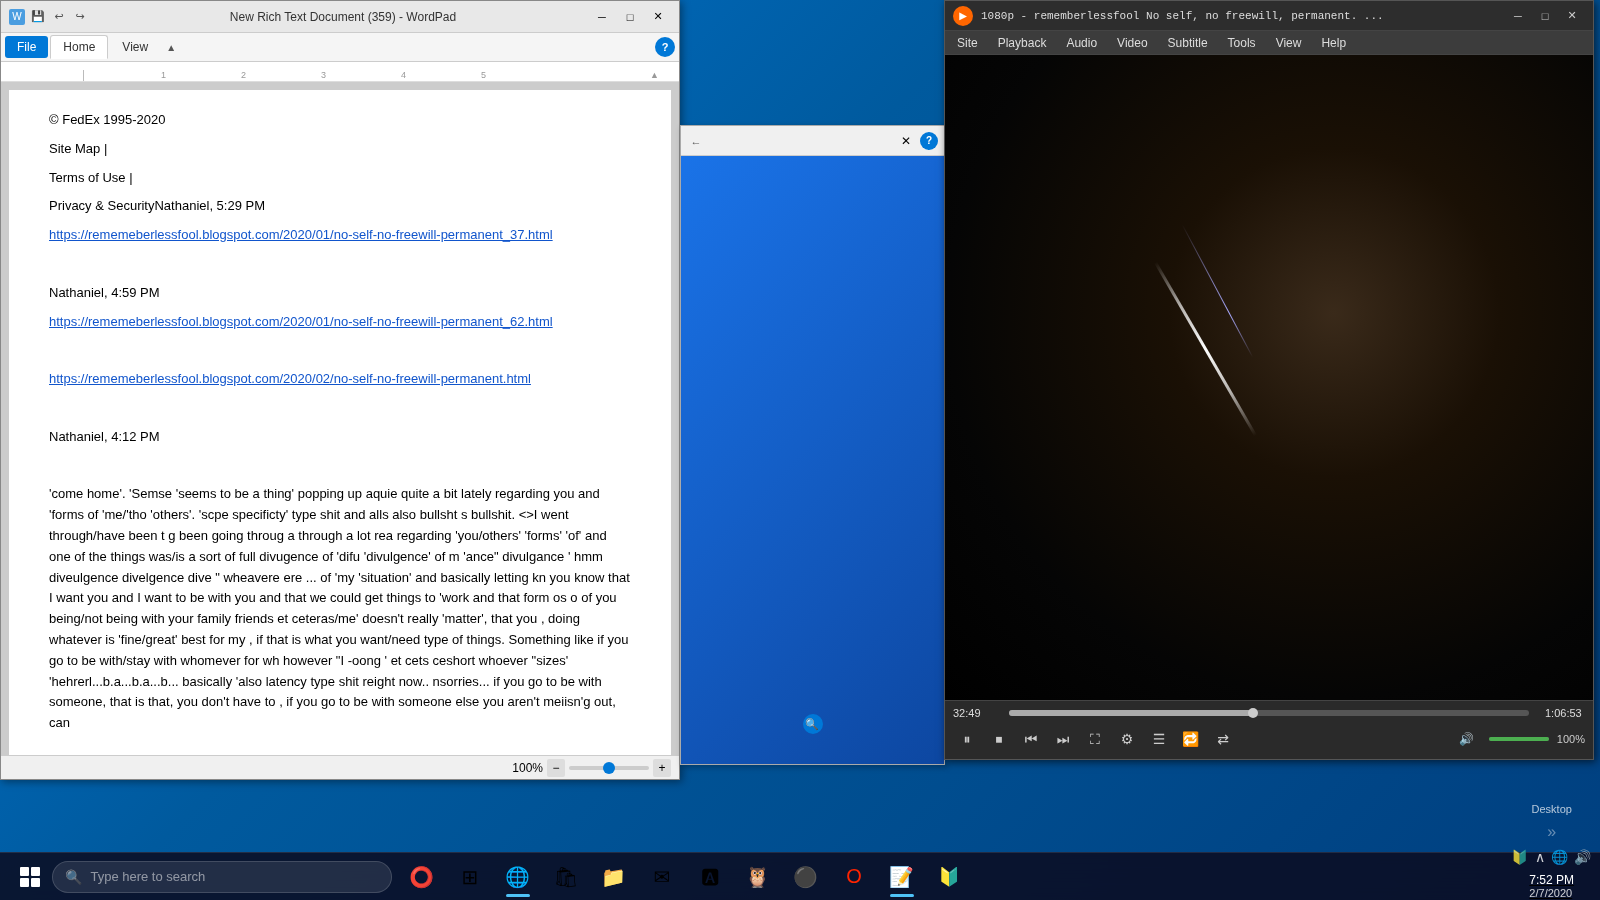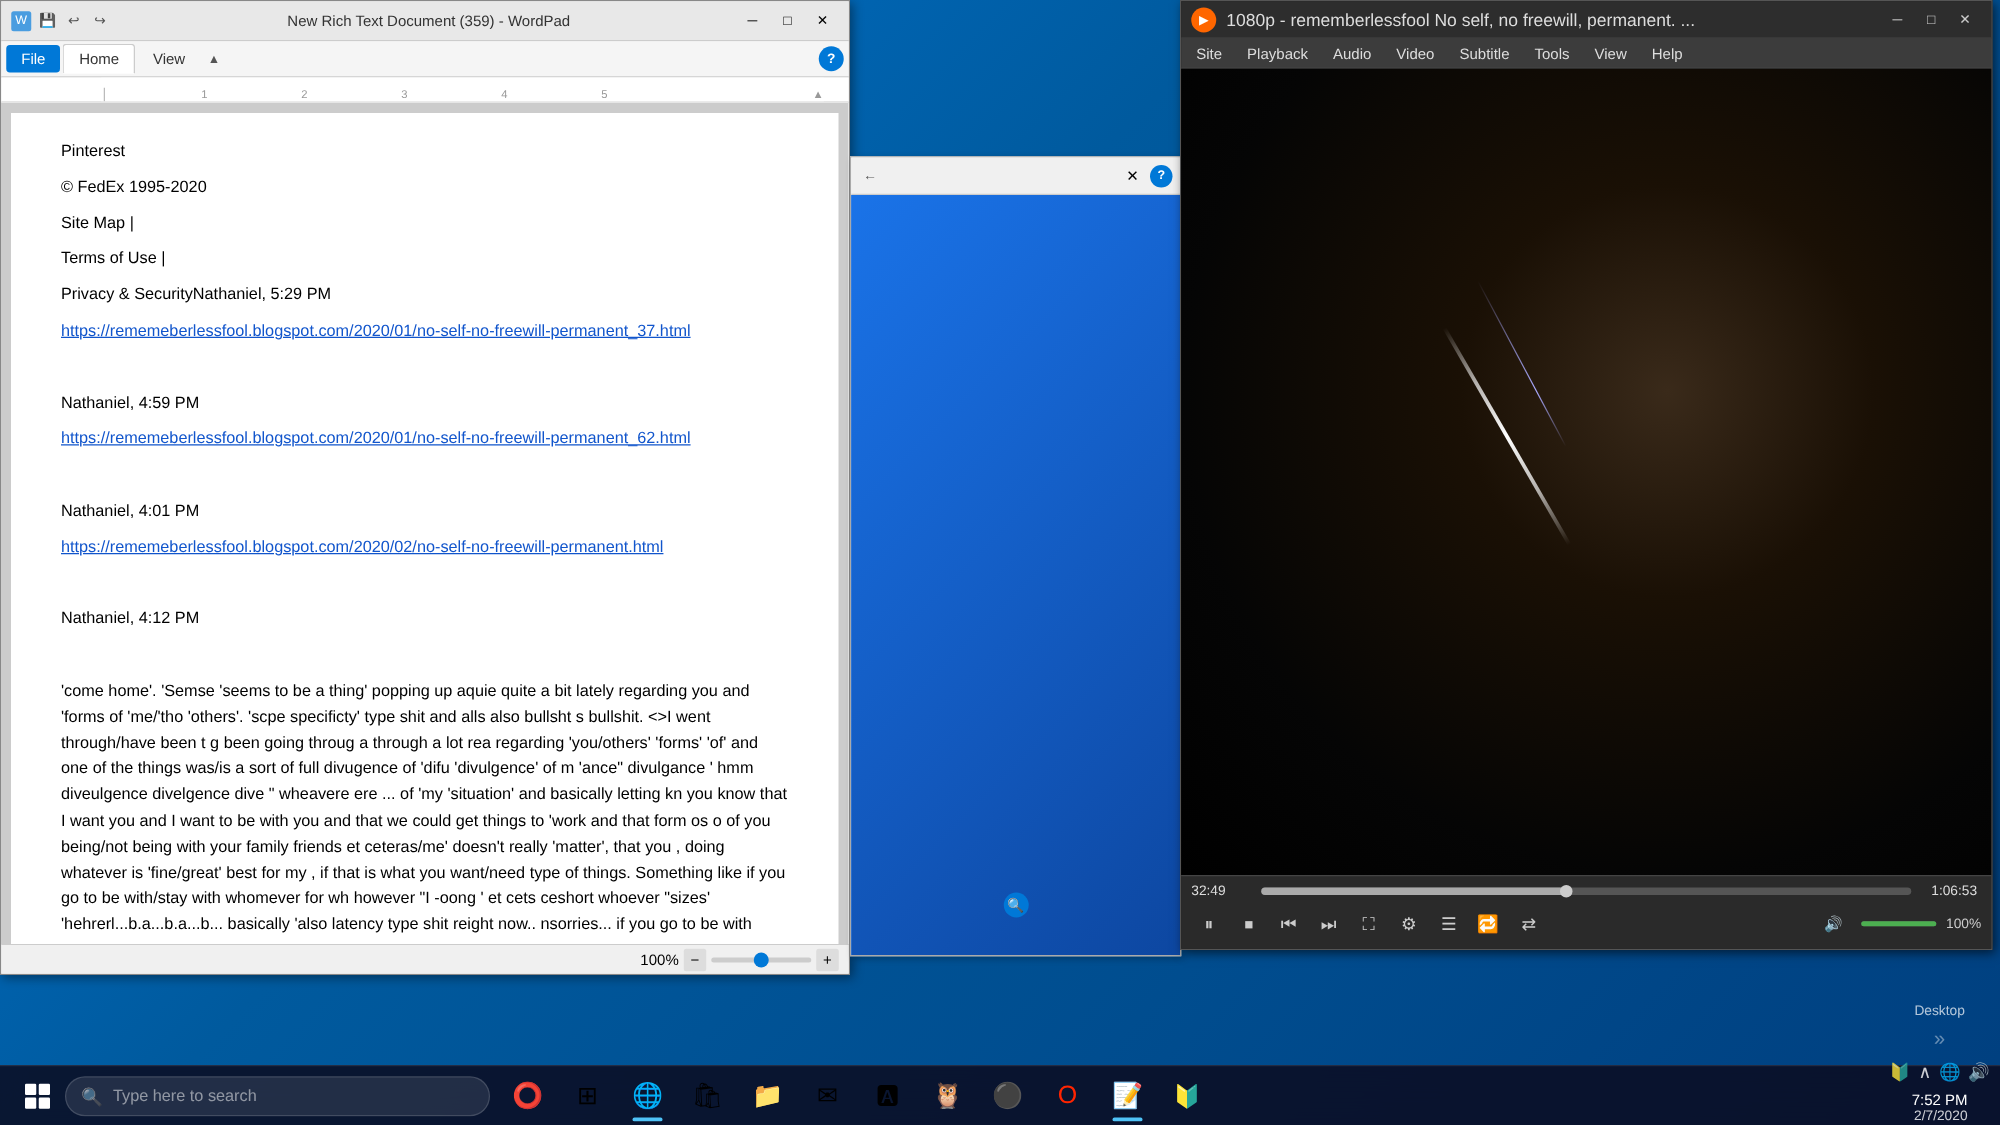--- a/index.html
+++ b/index.html
@@ -319,11 +319,12 @@
 
     .vlc-title {
       flex: 1;
-      font-size: 14px;
+      font-size: 11px;
       color: #ddd;
       white-space: nowrap;
       overflow: hidden;
       text-overflow: ellipsis;
+      font-family: Liberation Mono, monospace;
     }
 
     .vlc-controls {

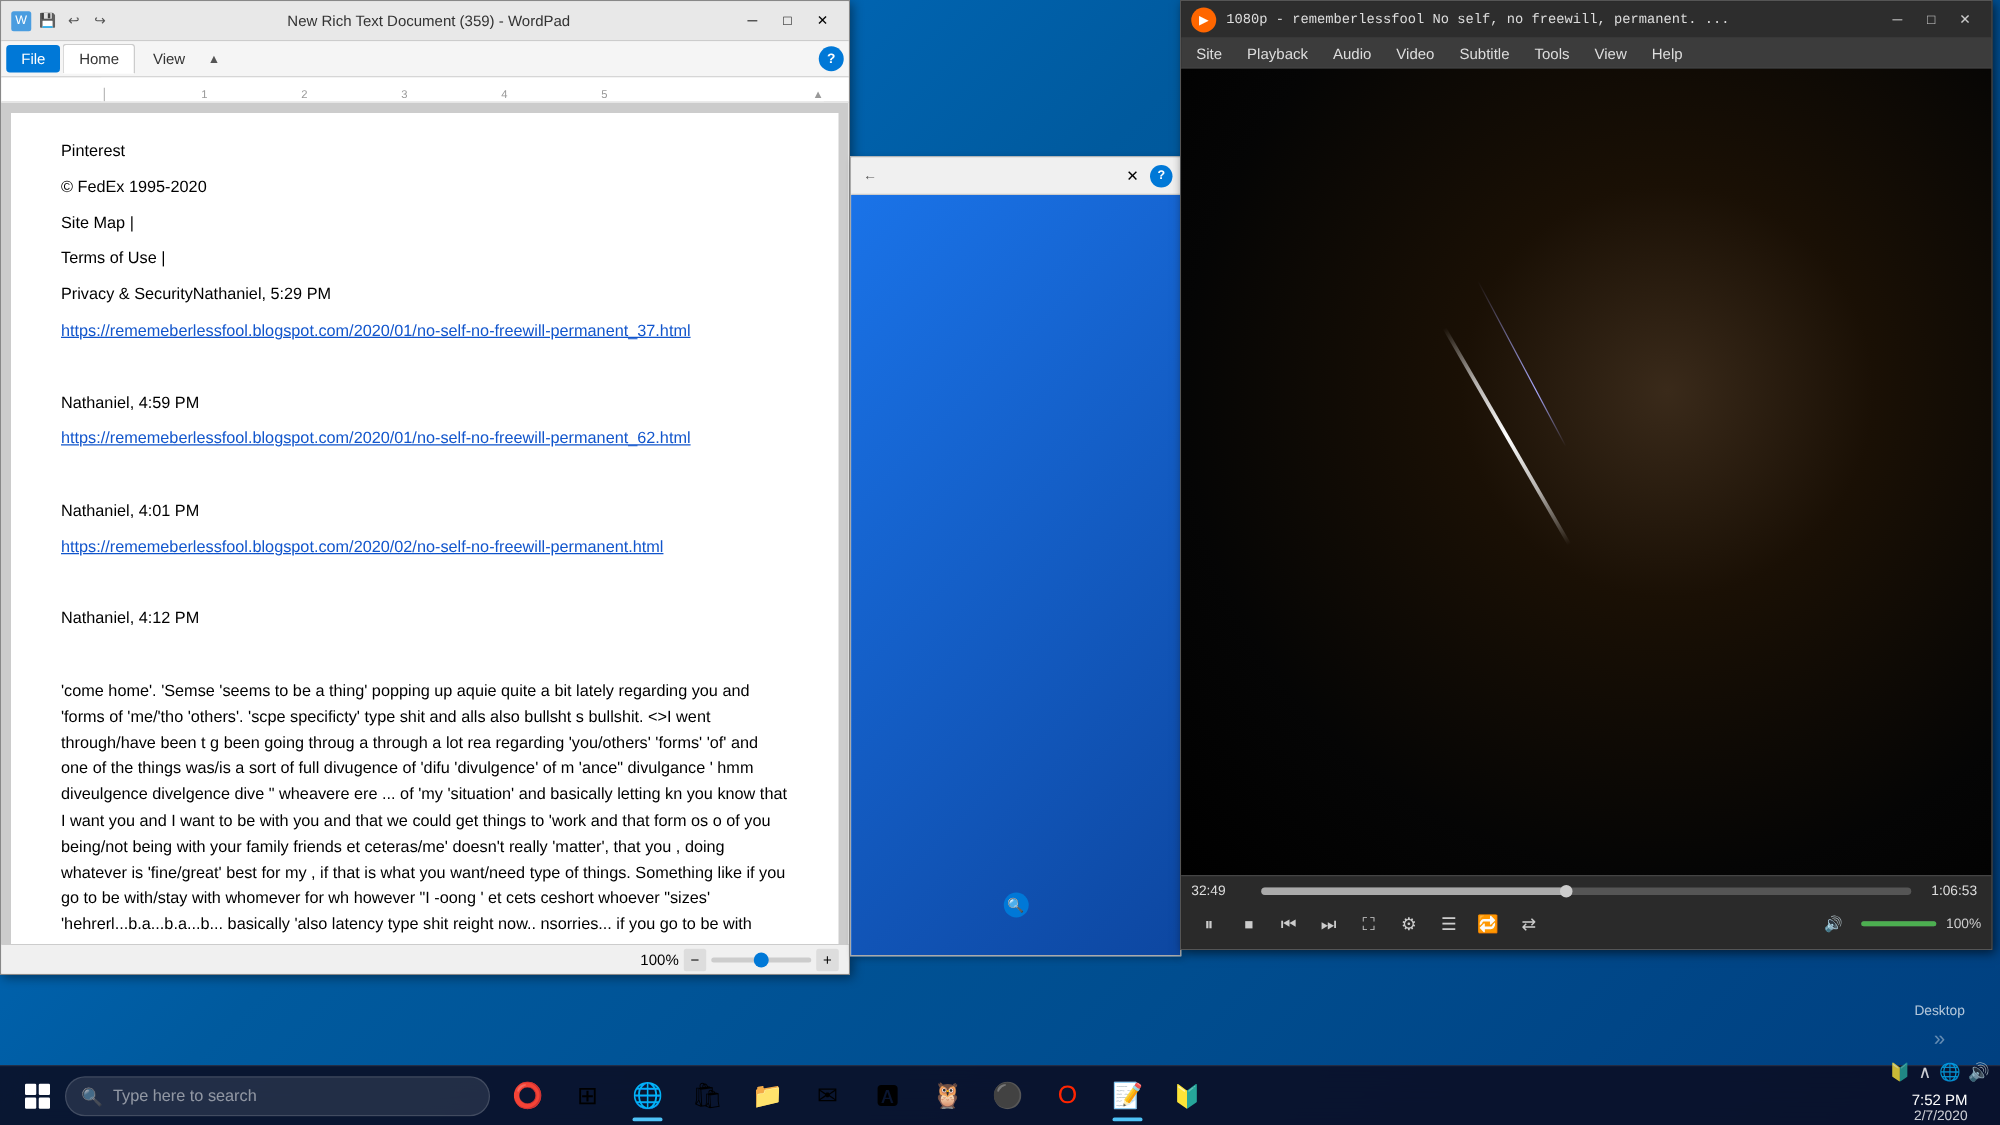--- a/index.html
+++ b/index.html
@@ -797,7 +797,6 @@
     <div class="doc-container">
       <div class="doc-scroll">
         <div class="doc-page">
-          <p>Pinterest</p>
           <p>© FedEx 1995-2020</p>
           <p>Site Map |</p>
           <p>Terms of Use |</p>

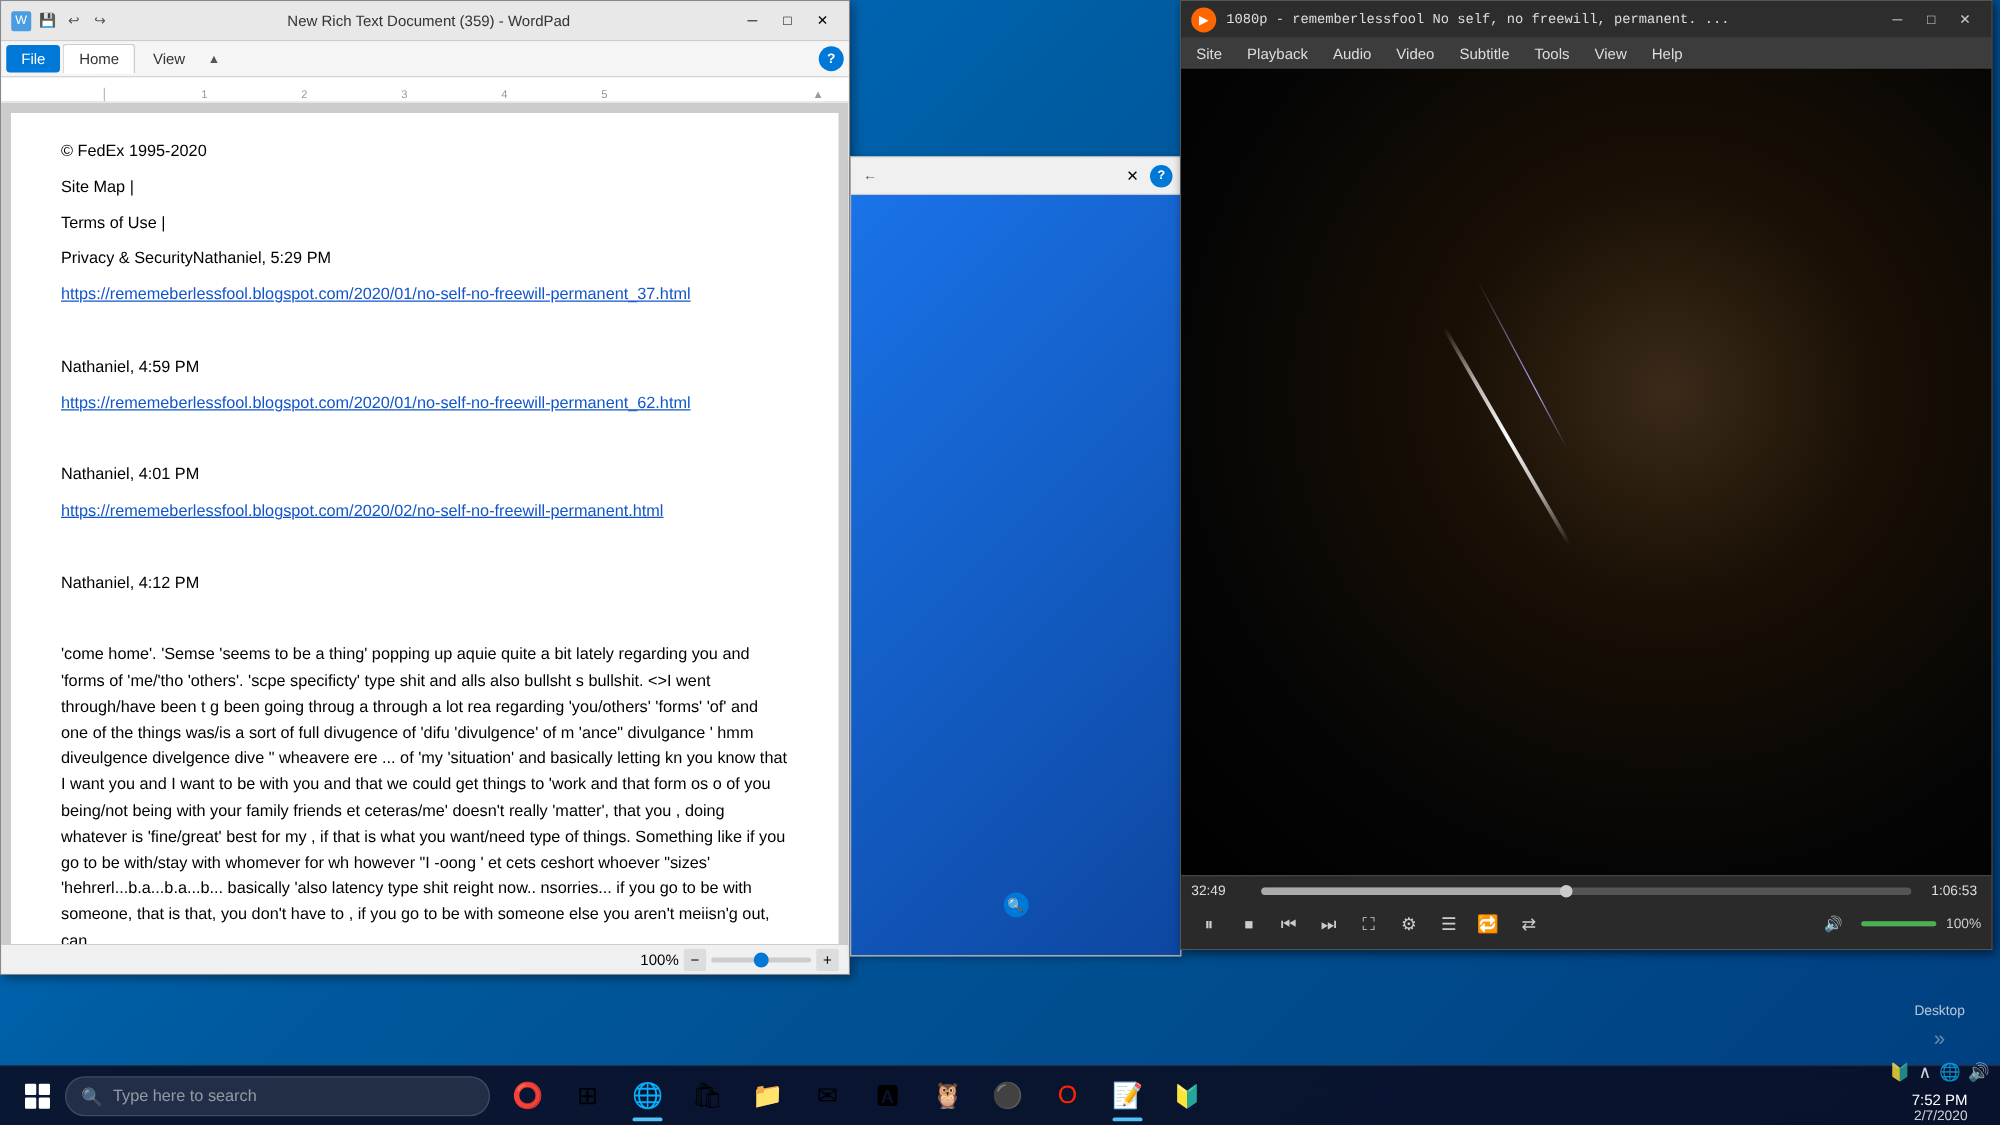--- a/index.html
+++ b/index.html
@@ -806,7 +806,6 @@
           <p>Nathaniel, 4:59 PM</p>
           <p><a href="#">https://rememeberlessfool.blogspot.com/2020/01/no-self-no-freewill-permanent_62.html</a></p>
           <p>&nbsp;</p>
-          <p>Nathaniel, 4:01 PM</p>
           <p><a href="#">https://rememeberlessfool.blogspot.com/2020/02/no-self-no-freewill-permanent.html</a></p>
           <p>&nbsp;</p>
           <p>Nathaniel, 4:12 PM</p>

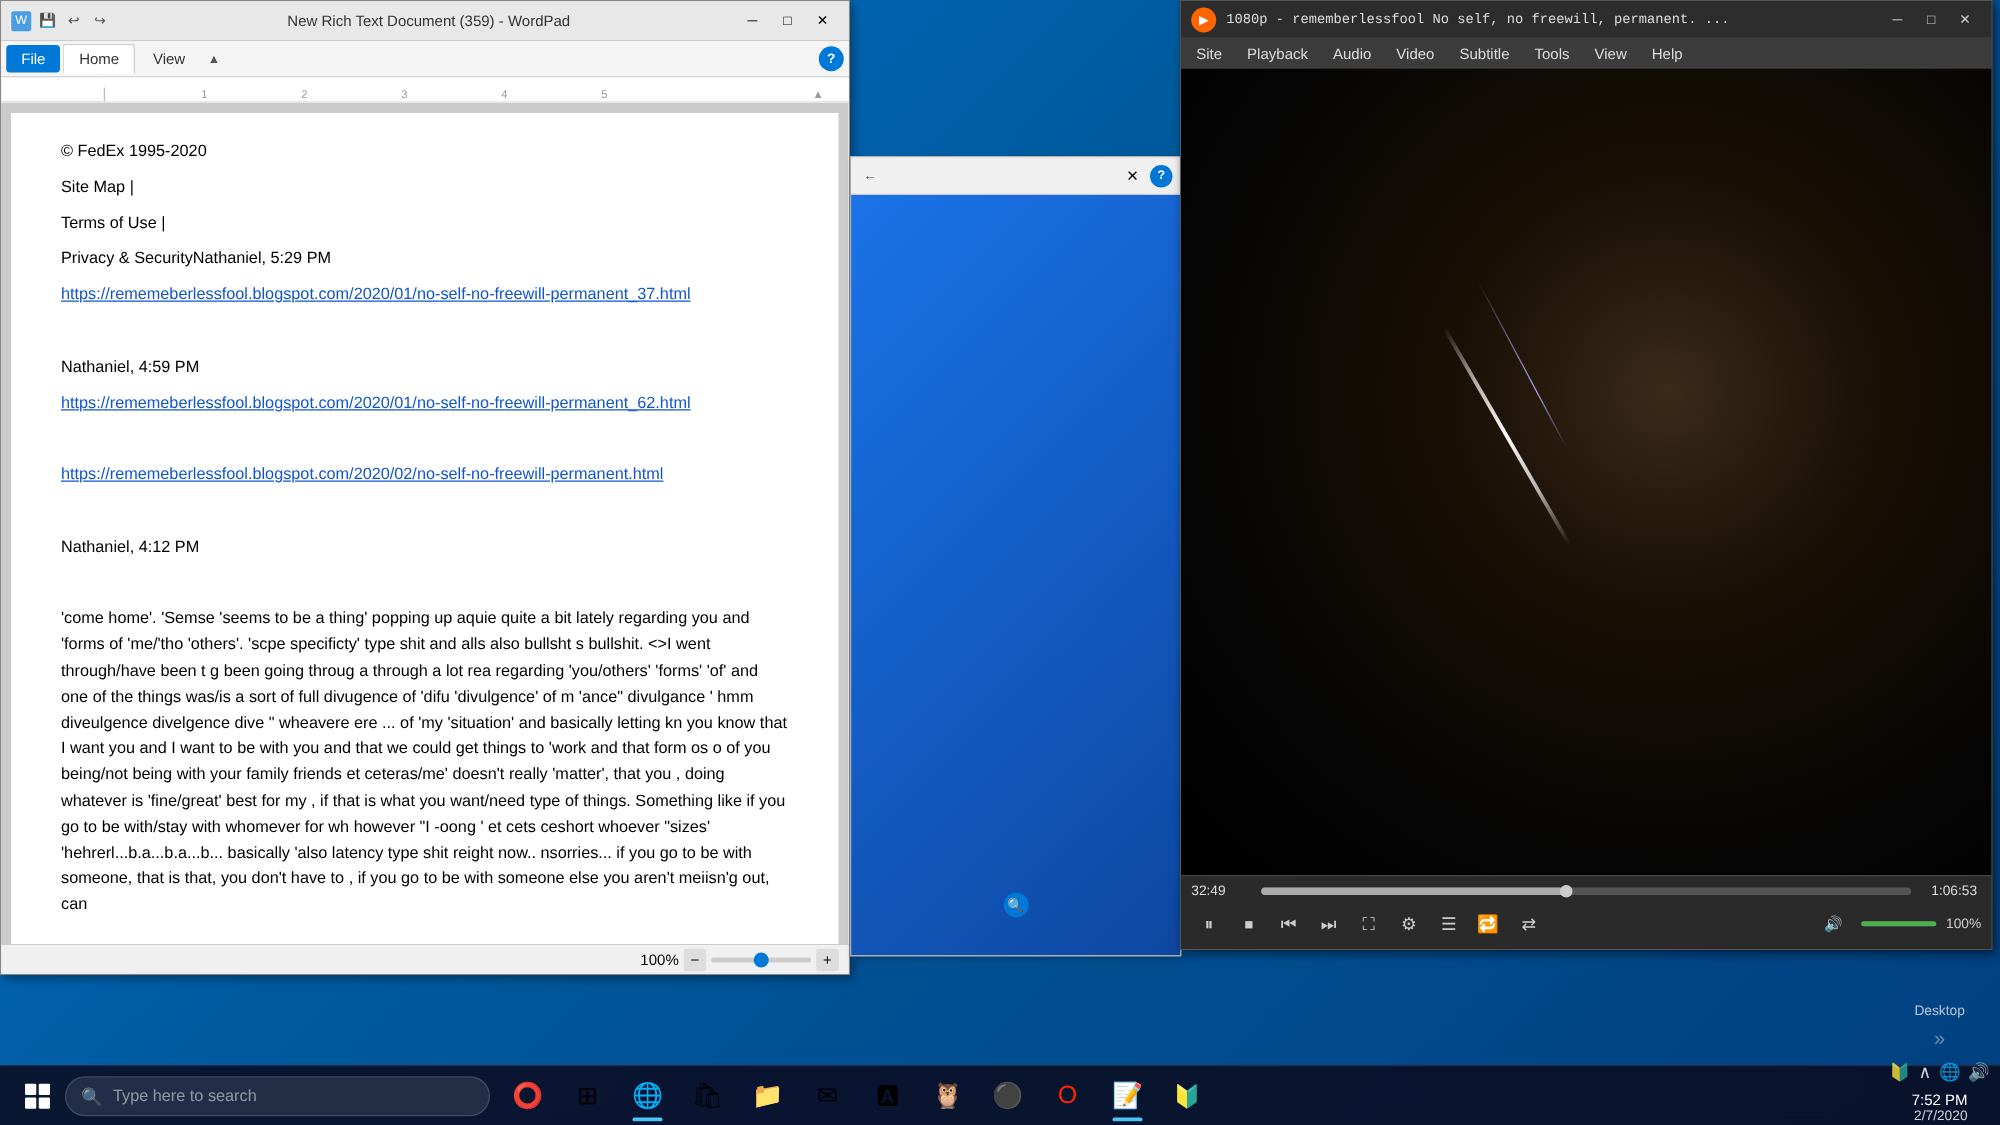--- a/index.html
+++ b/index.html
@@ -610,8 +610,8 @@
     }
 
     .taskbar-clock {
-      text-align: right;
-      cursor: pointer;
+      cursor: pointer;
+      text-decoration: underline;
     }
 
     .clock-time {

